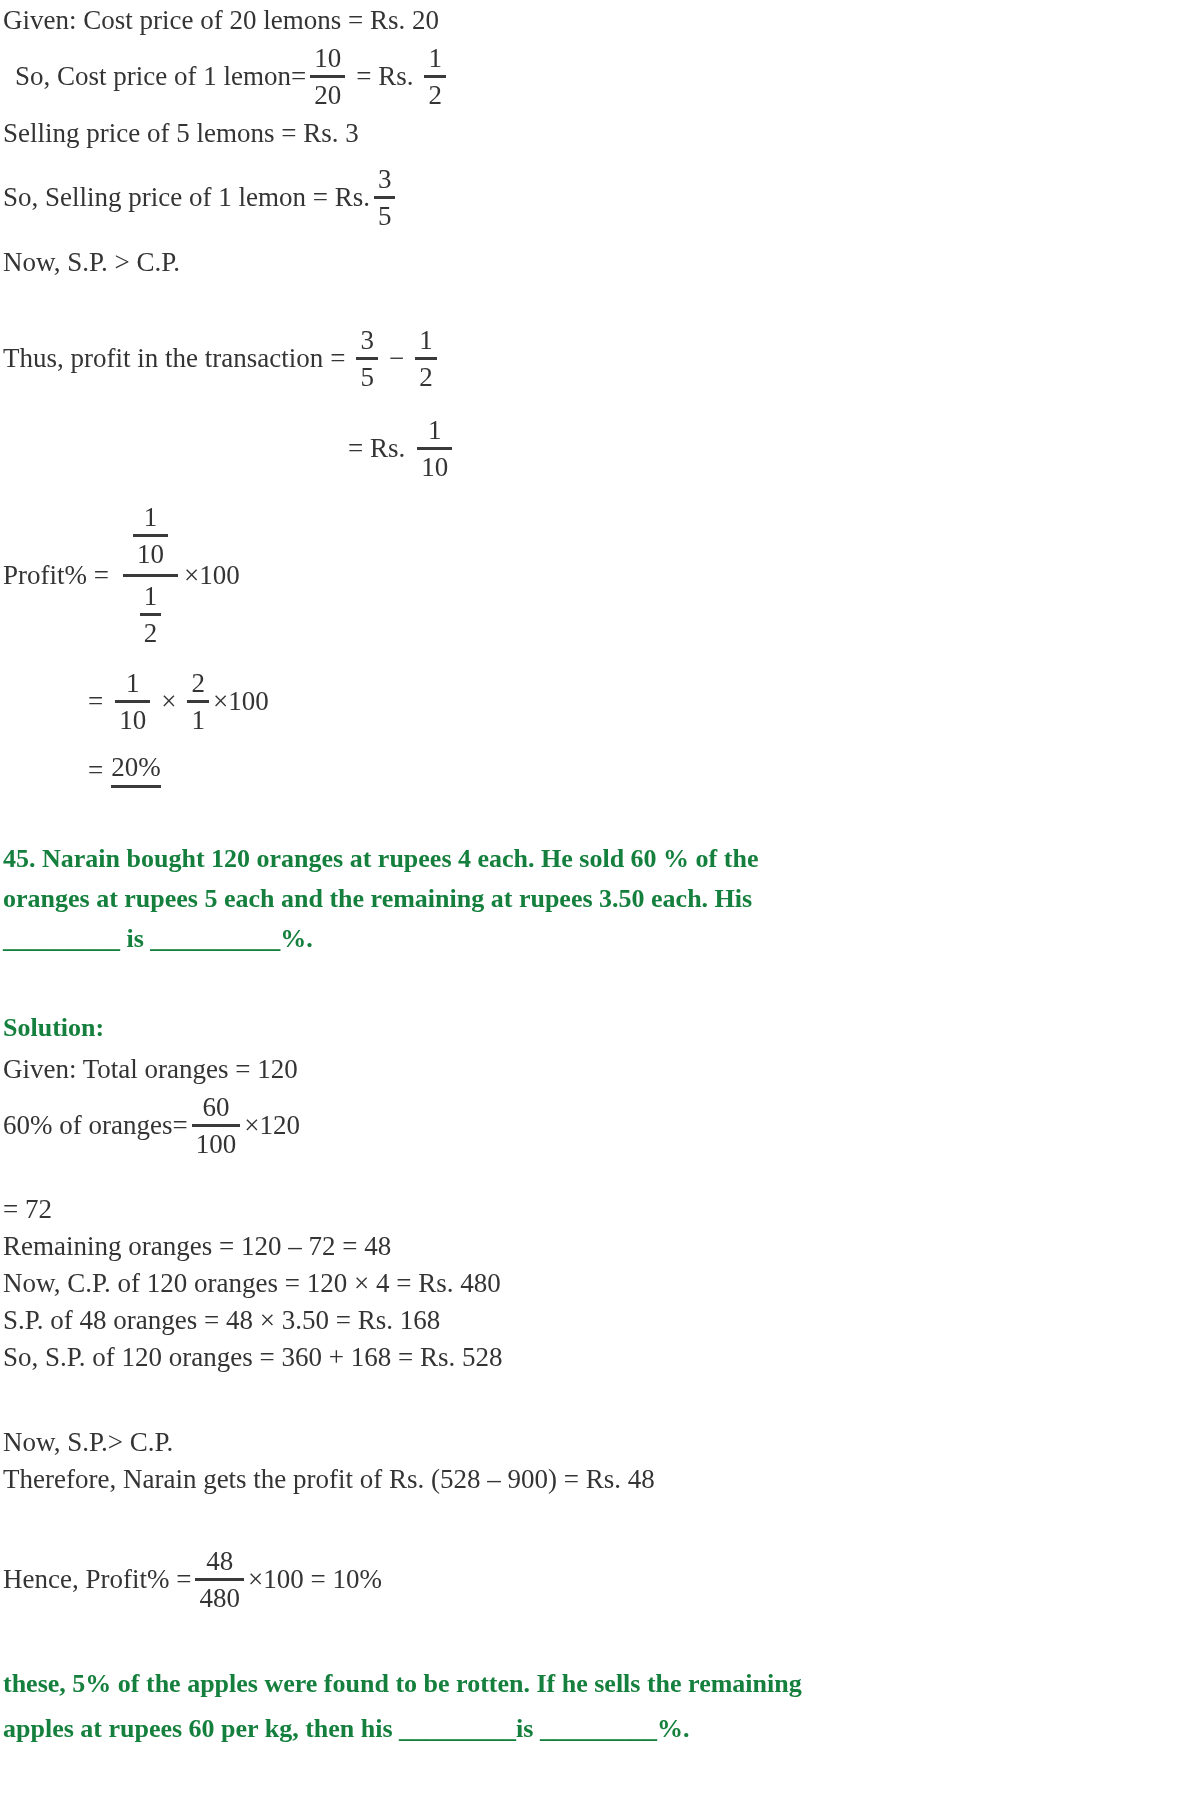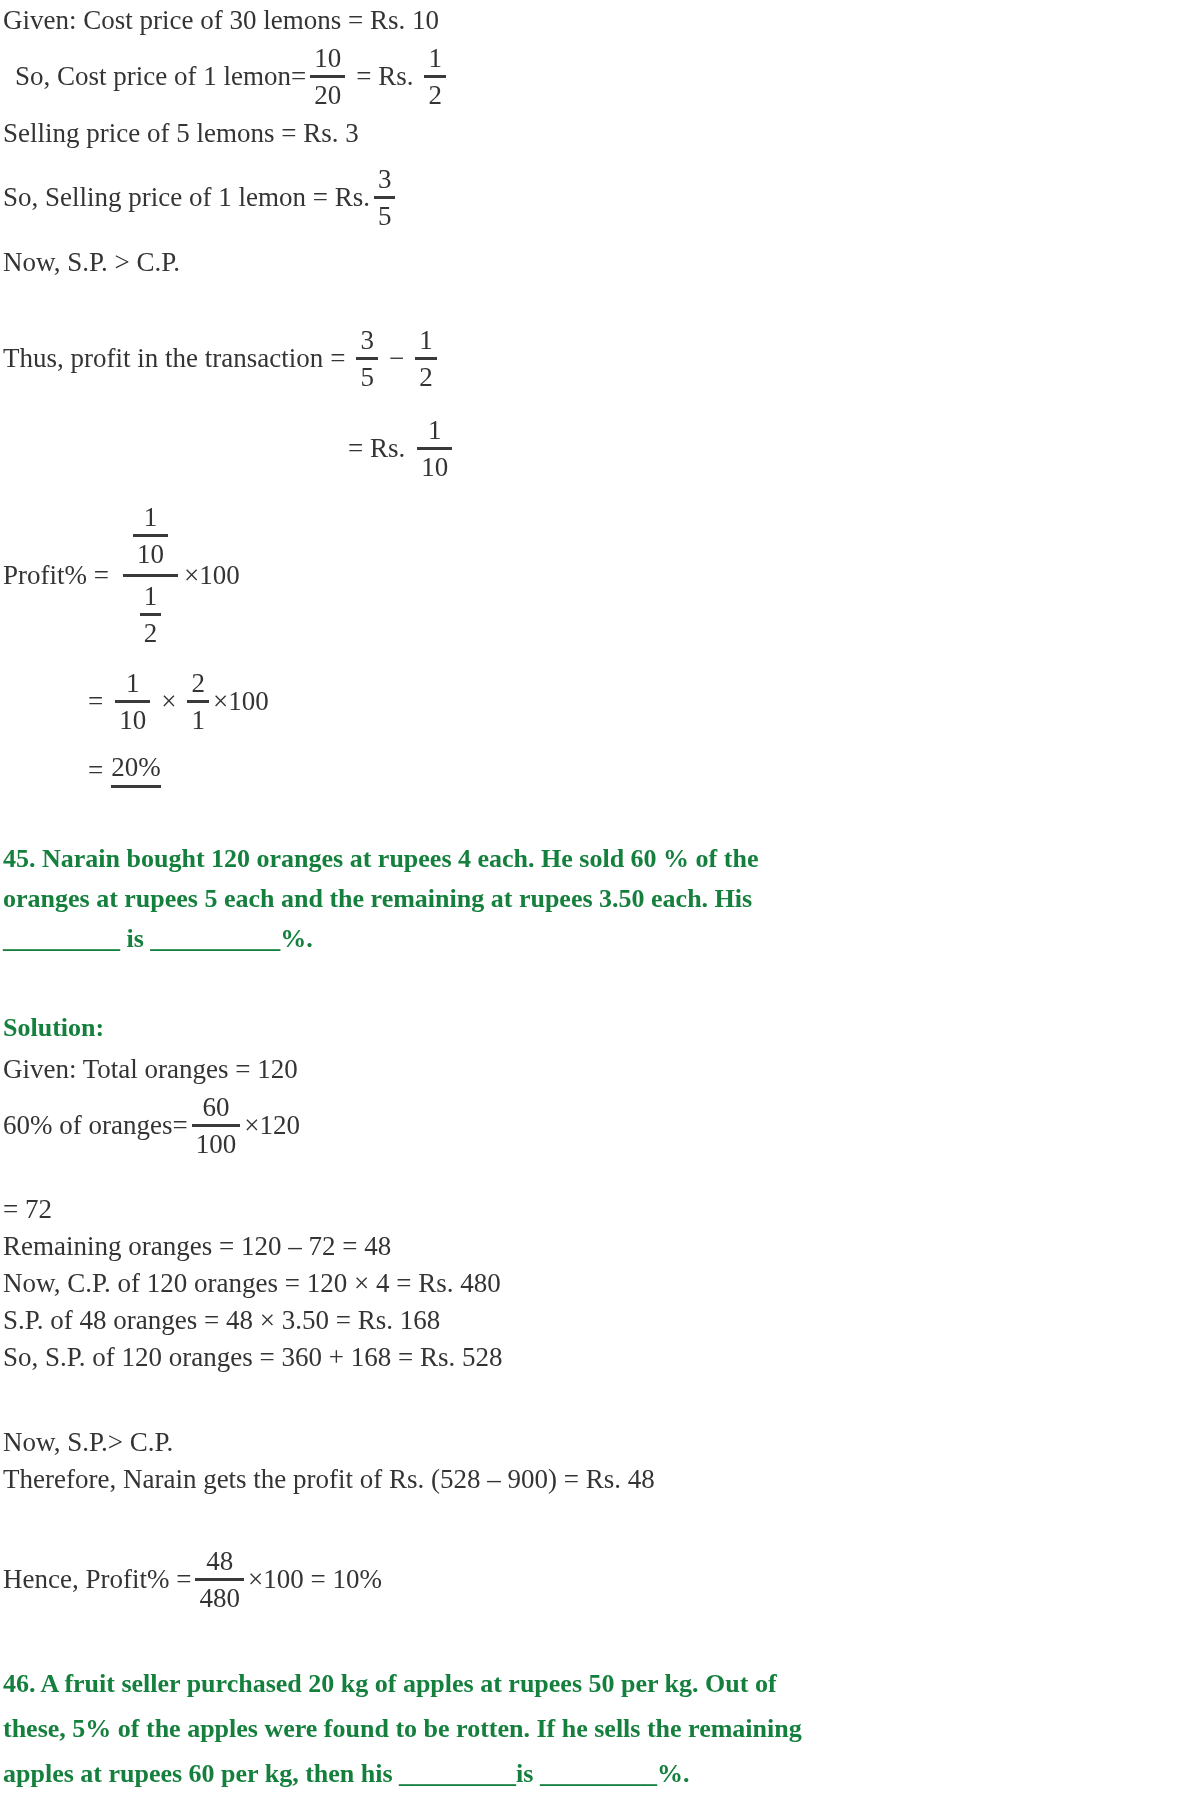--- a/index.html
+++ b/index.html
@@ -61,7 +61,7 @@
 
 <div class="doc">
 
-  <div class="t line-given">Given: Cost price of 30 lemons = Rs. 10</div>
+  <div class="t line-given">Given: Cost price of 20 lemons = Rs. 20</div>
 
   <div class="mline line-cp">
     <span>So, Cost price of 1 lemon=</span>

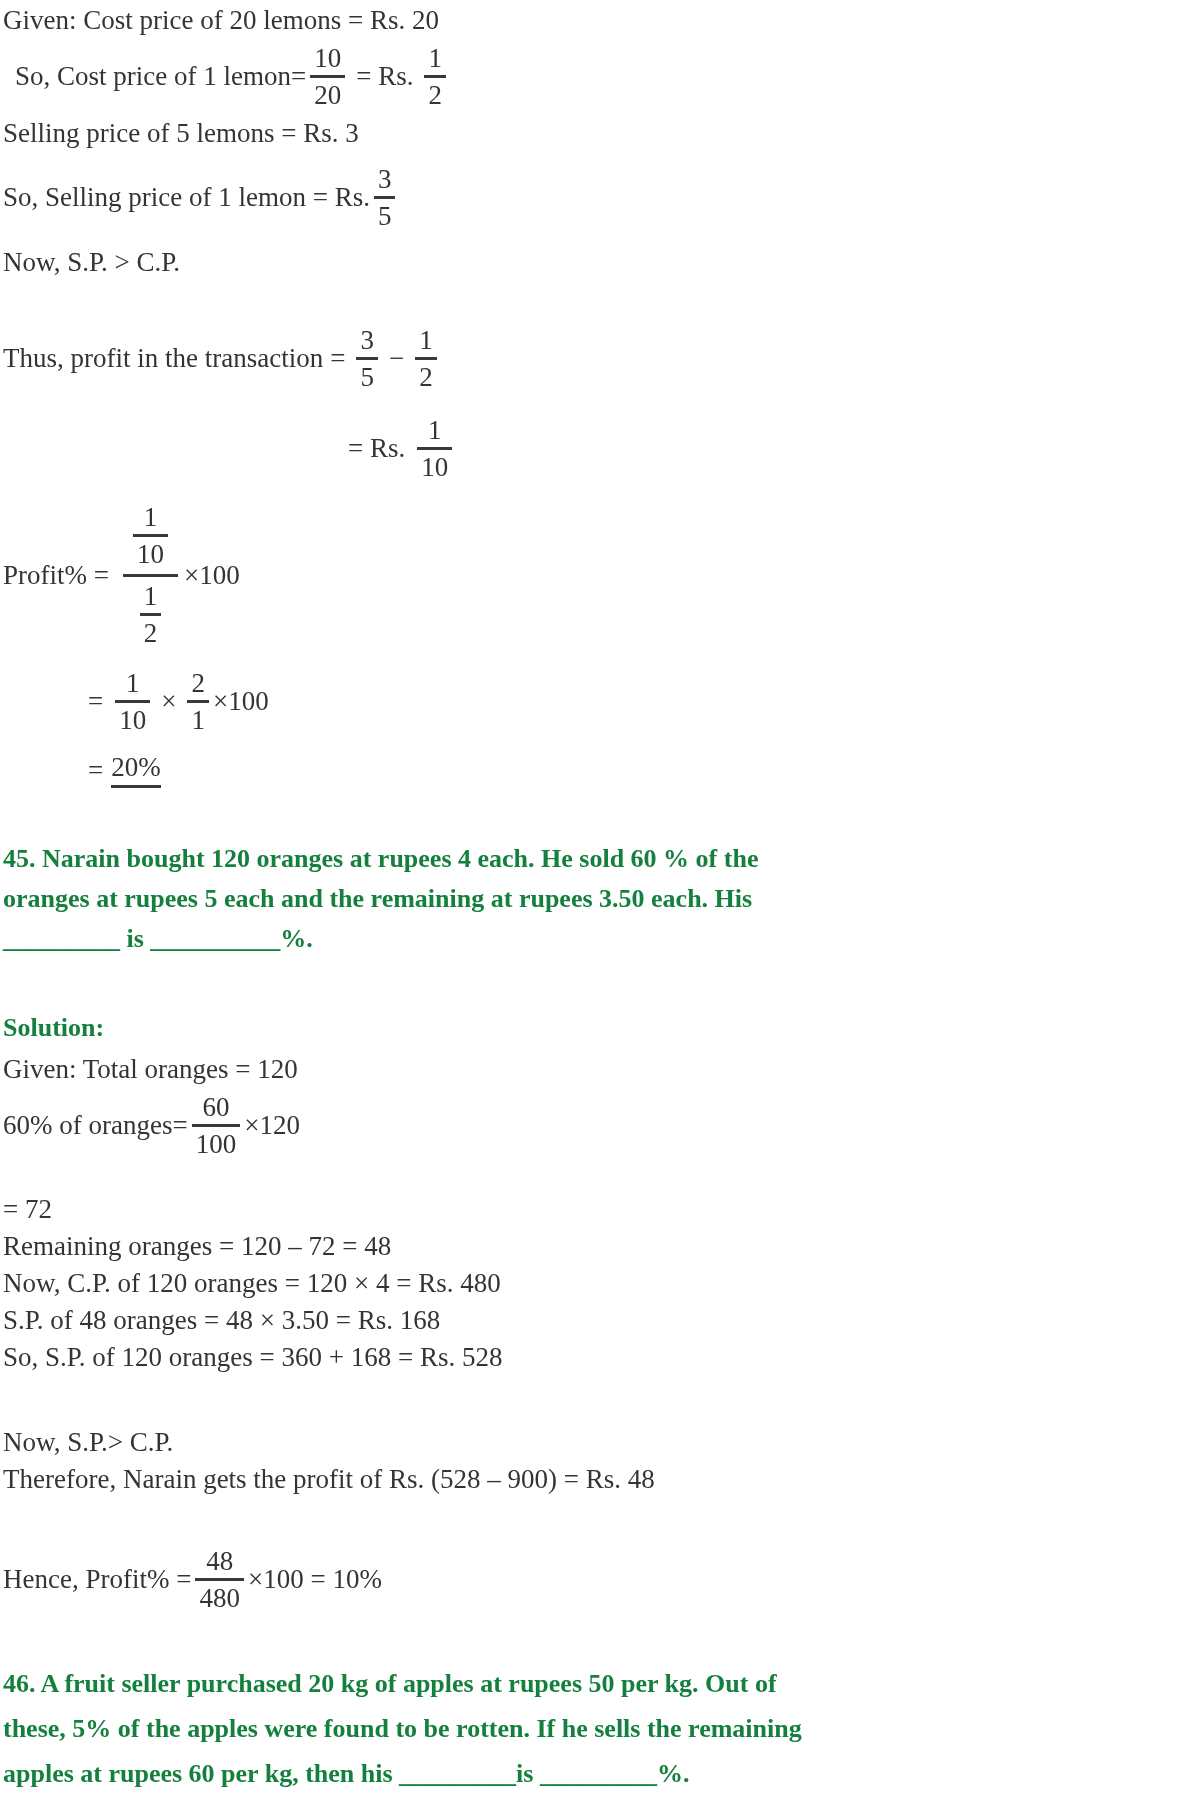--- a/index.html
+++ b/index.html
@@ -186,7 +186,6 @@
   </div>
 
   <div class="q q46">
-    <div>46. A fruit seller purchased 20 kg of apples at rupees 50 per kg. Out of</div>
     <div>these, 5% of the apples were found to be rotten. If he sells the remaining</div>
     <div>apples at rupees 60 per kg, then his _________is _________%.</div>
   </div>

